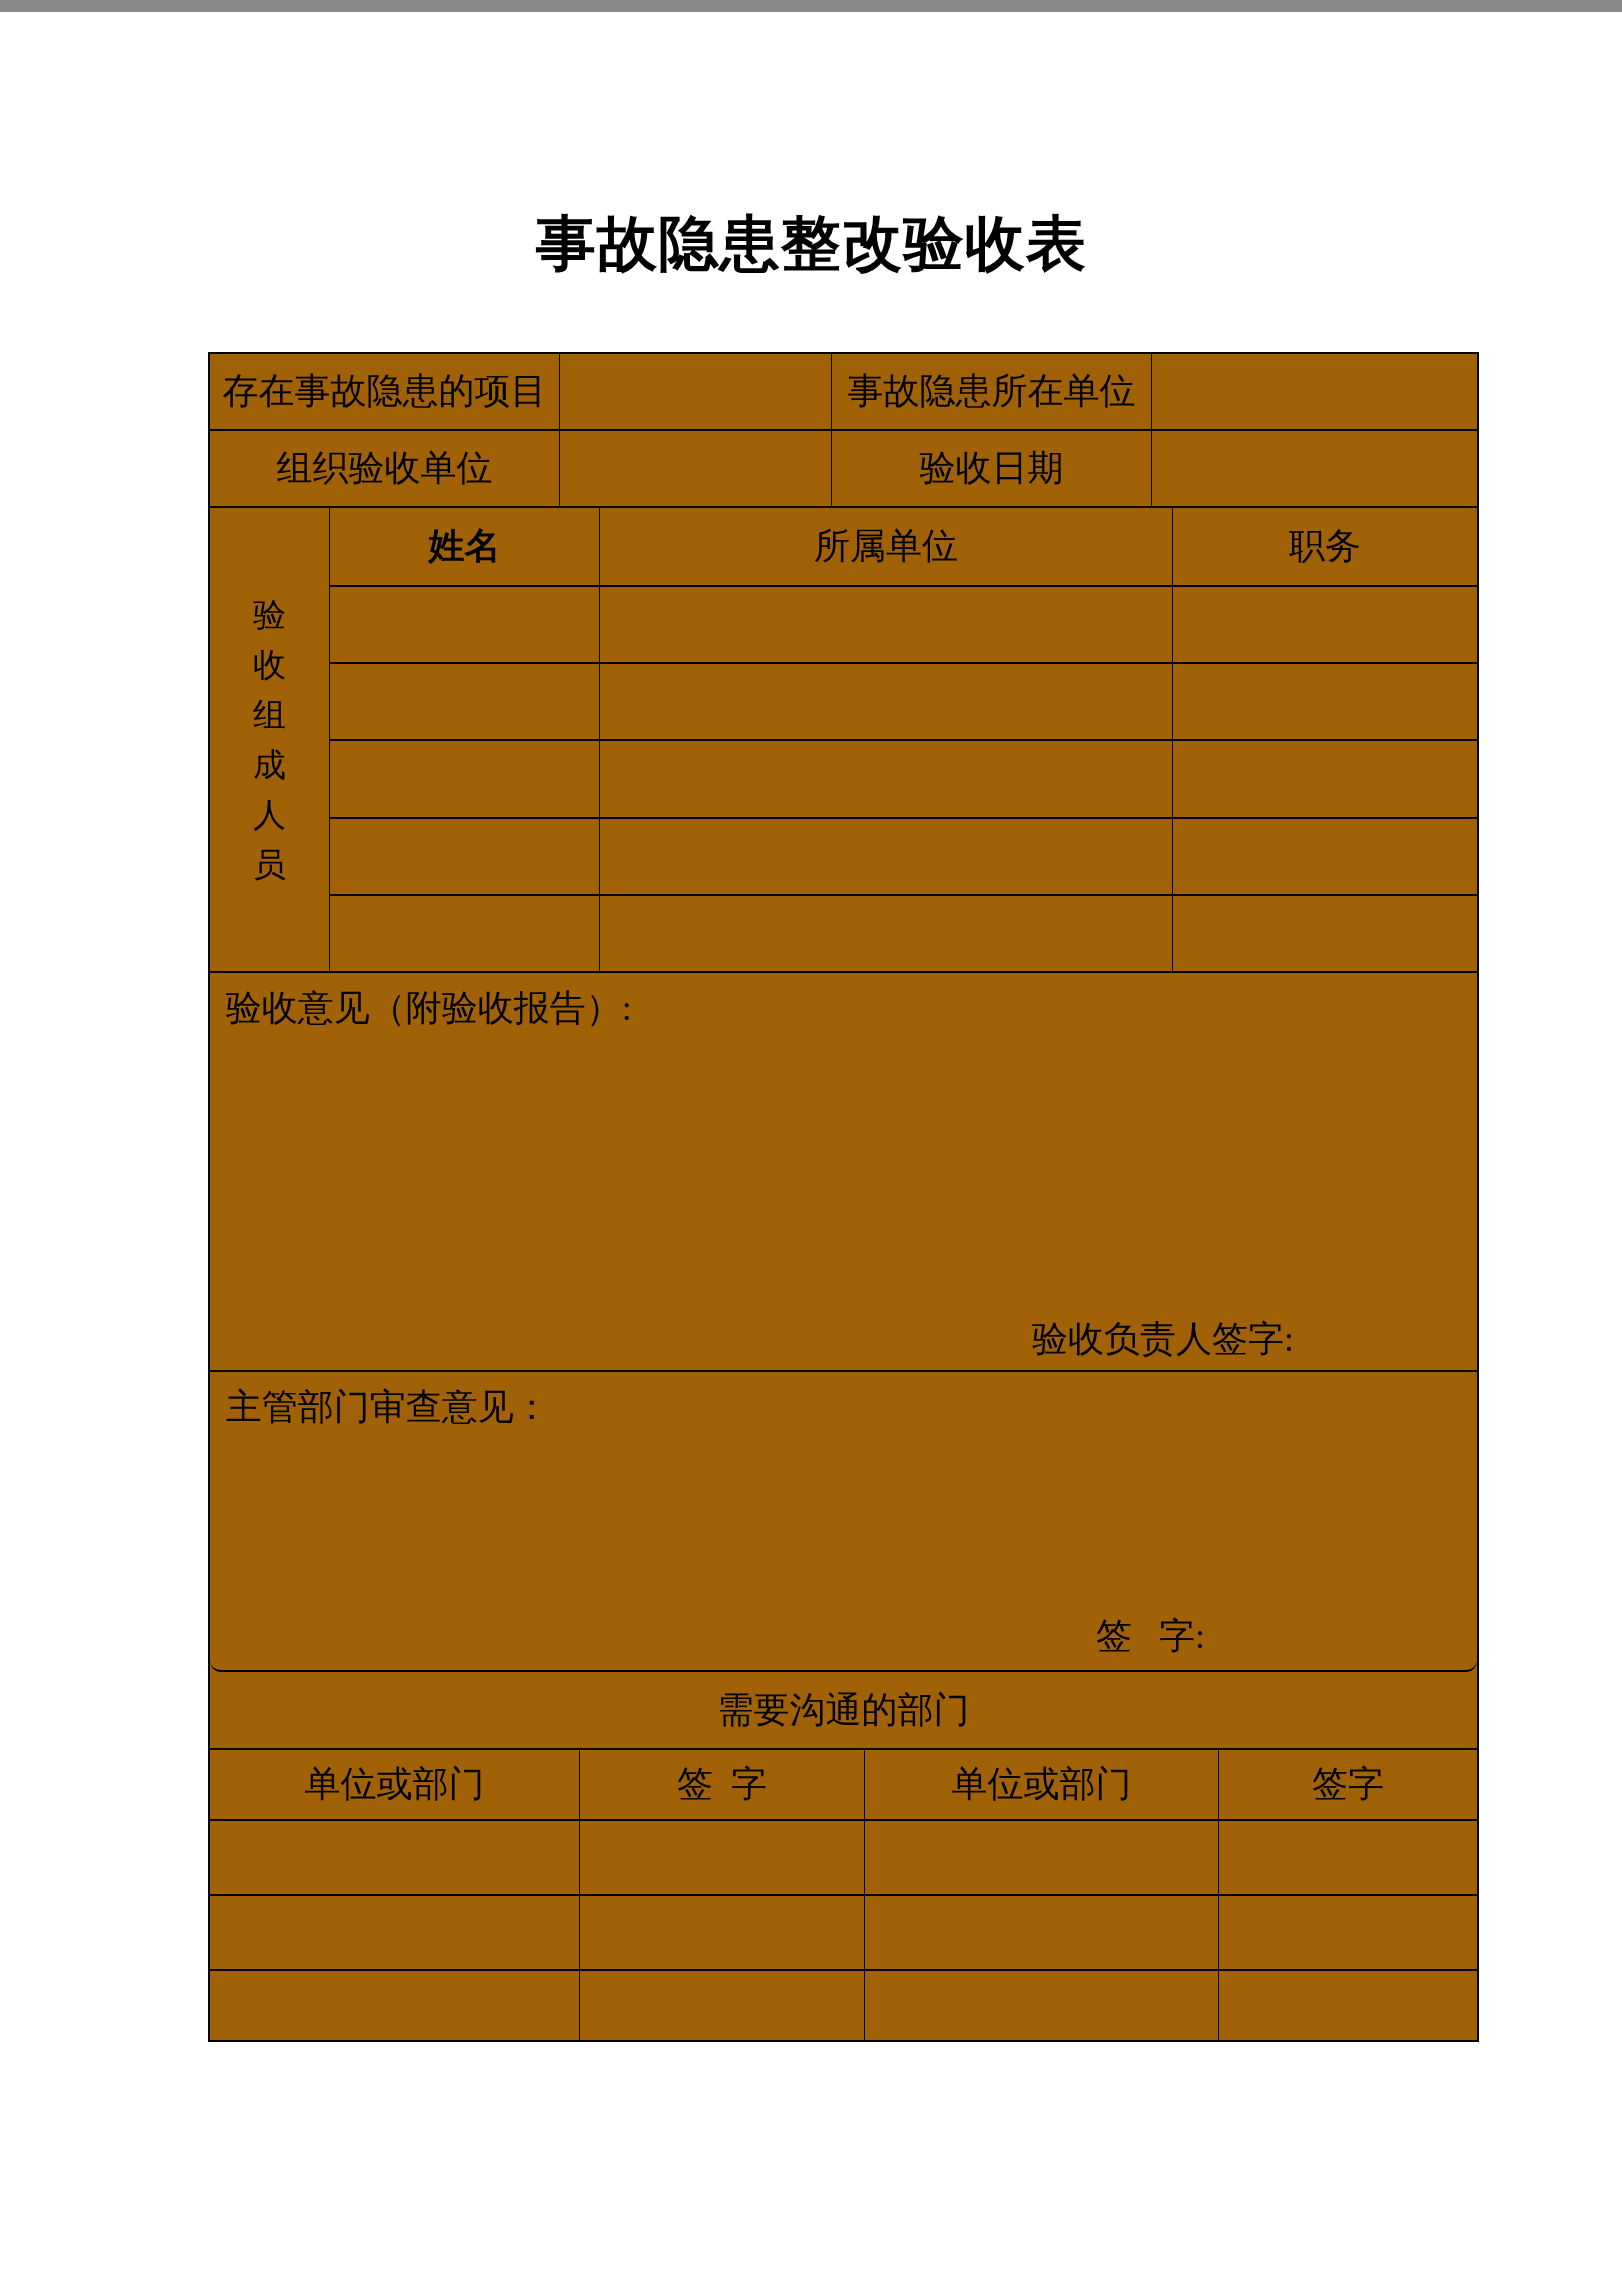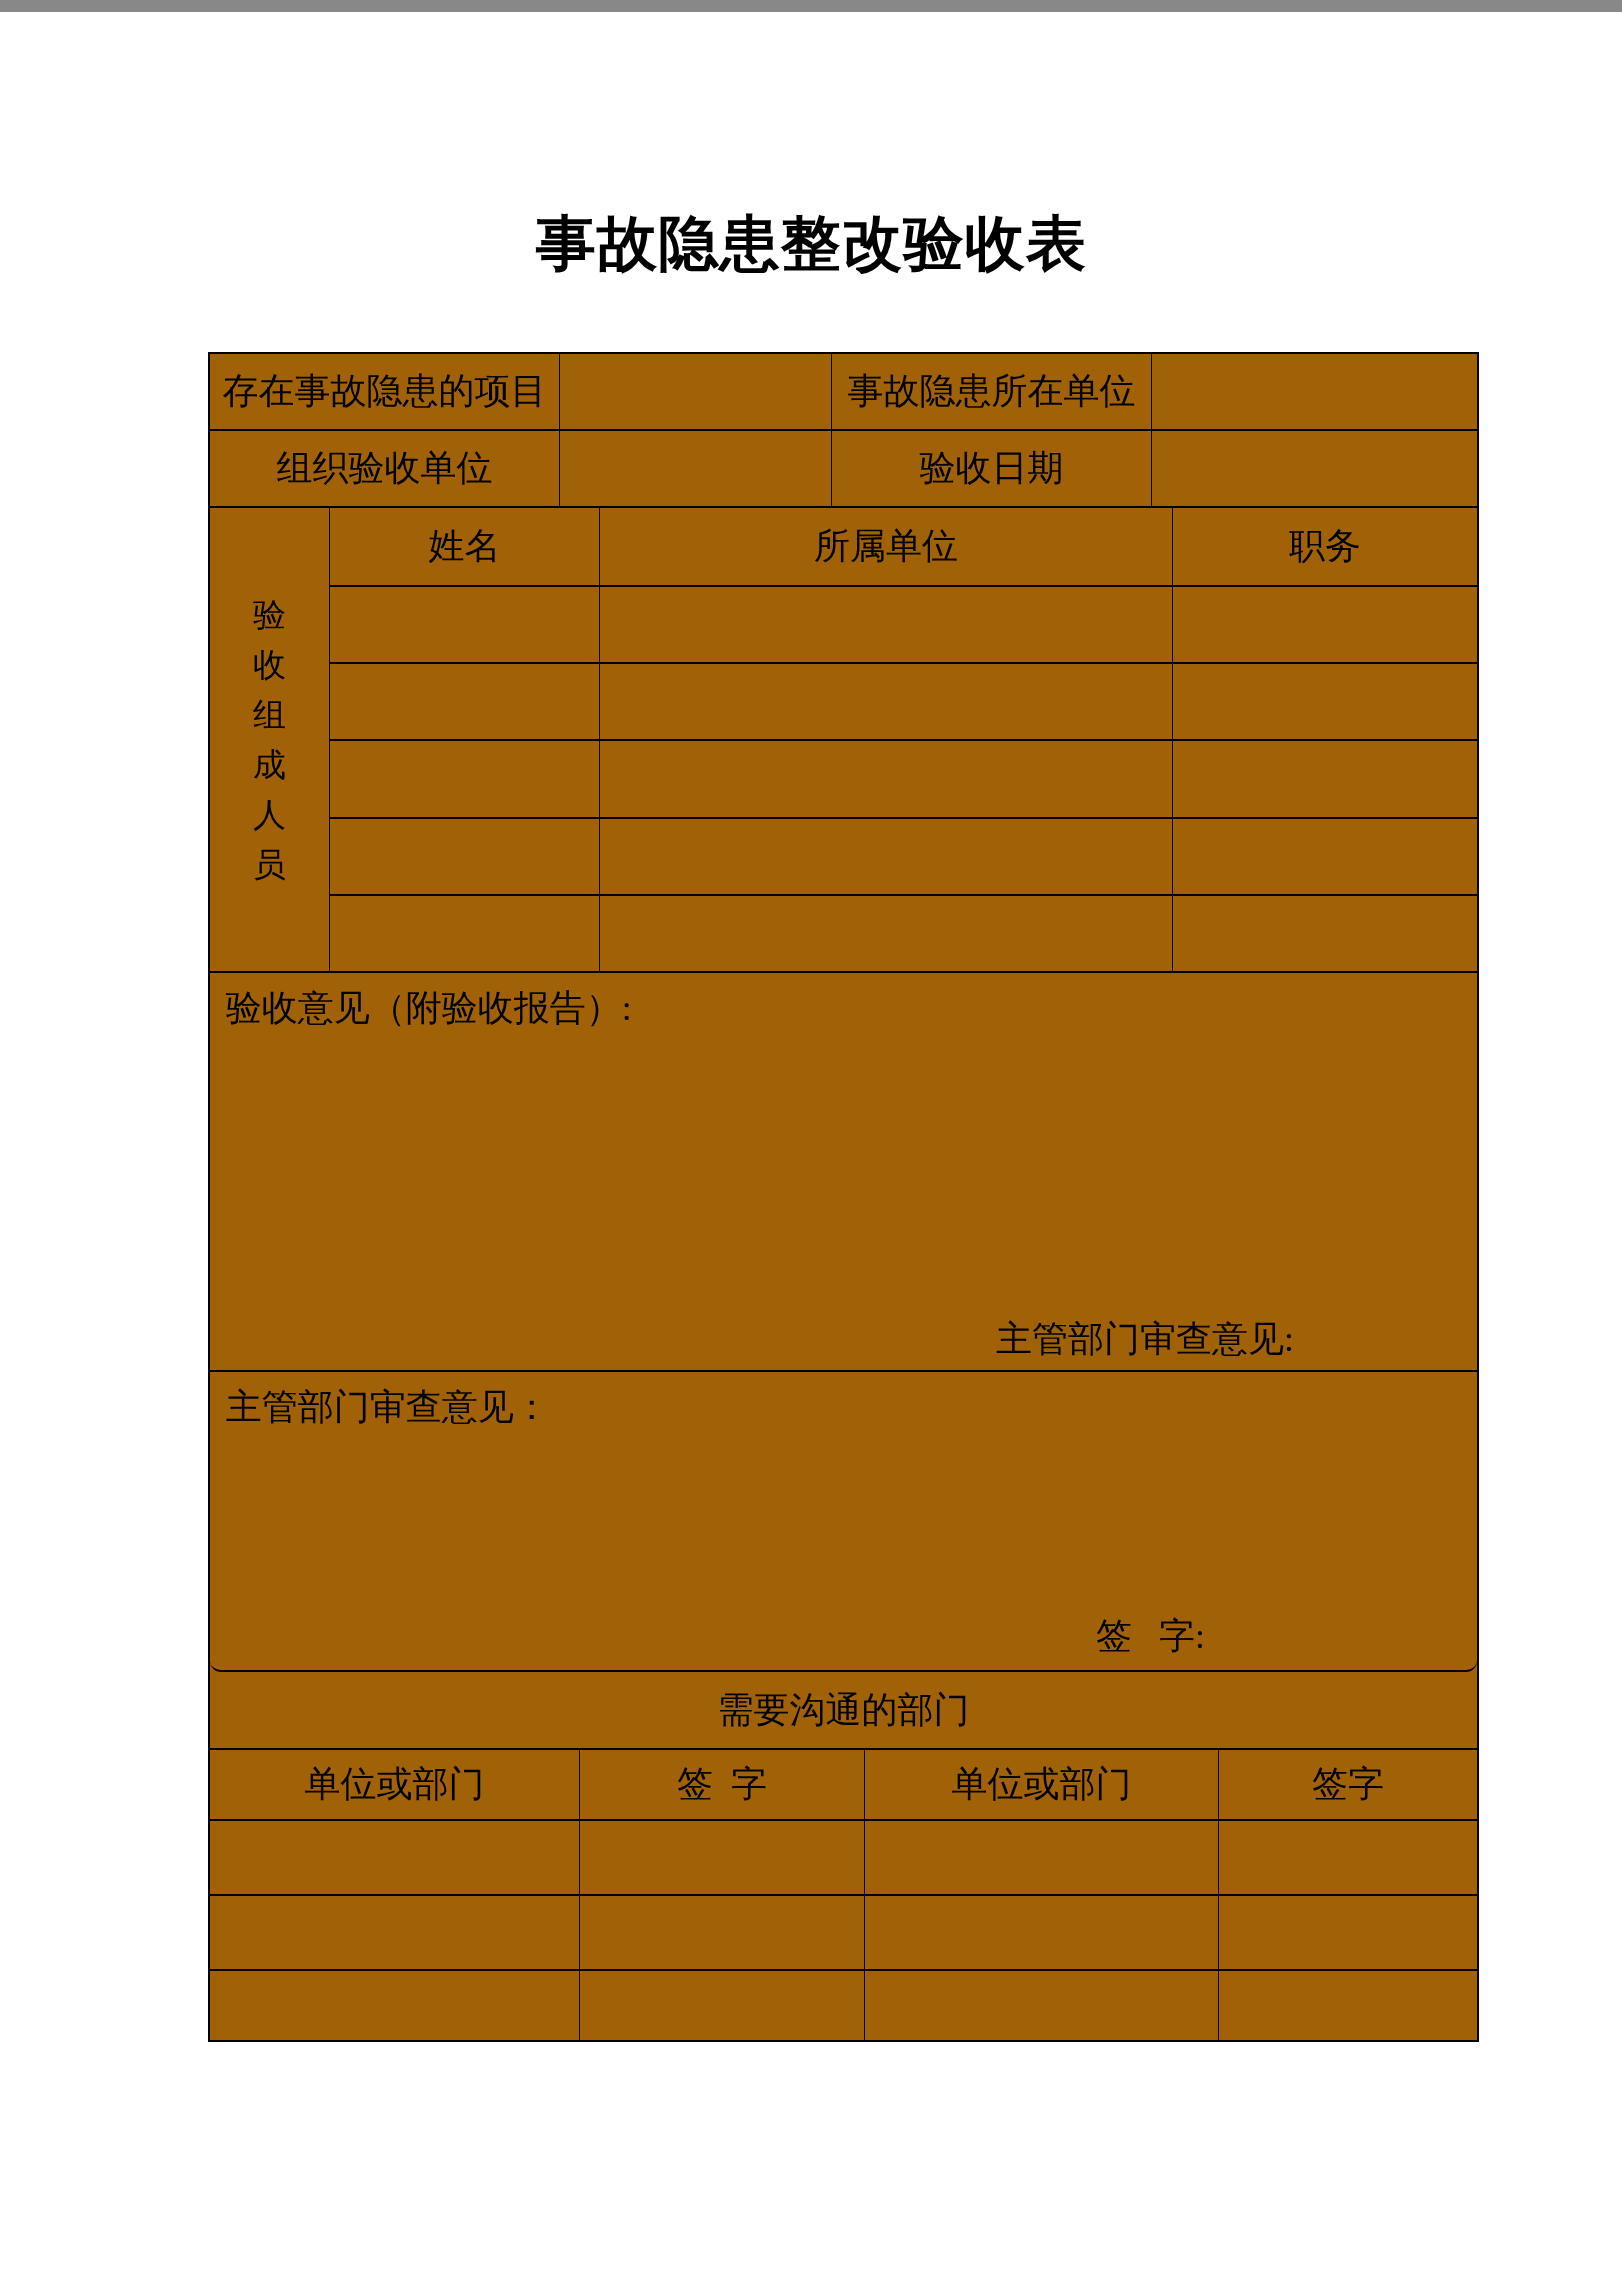--- a/index.html
+++ b/index.html
@@ -75,7 +75,7 @@
   .mg-header { height: 79px; display: flex; border-bottom: 2px solid #000; }
   .mg-row { flex: 1 1 auto; display: flex; border-bottom: 2px solid #000; }
   .mg-row.last { border-bottom: none; }
-  .w-name { width: 270px; }
+  .w-name { width: 270px; font-weight: bold; }
   .w-unit { width: 573px; }
 
   

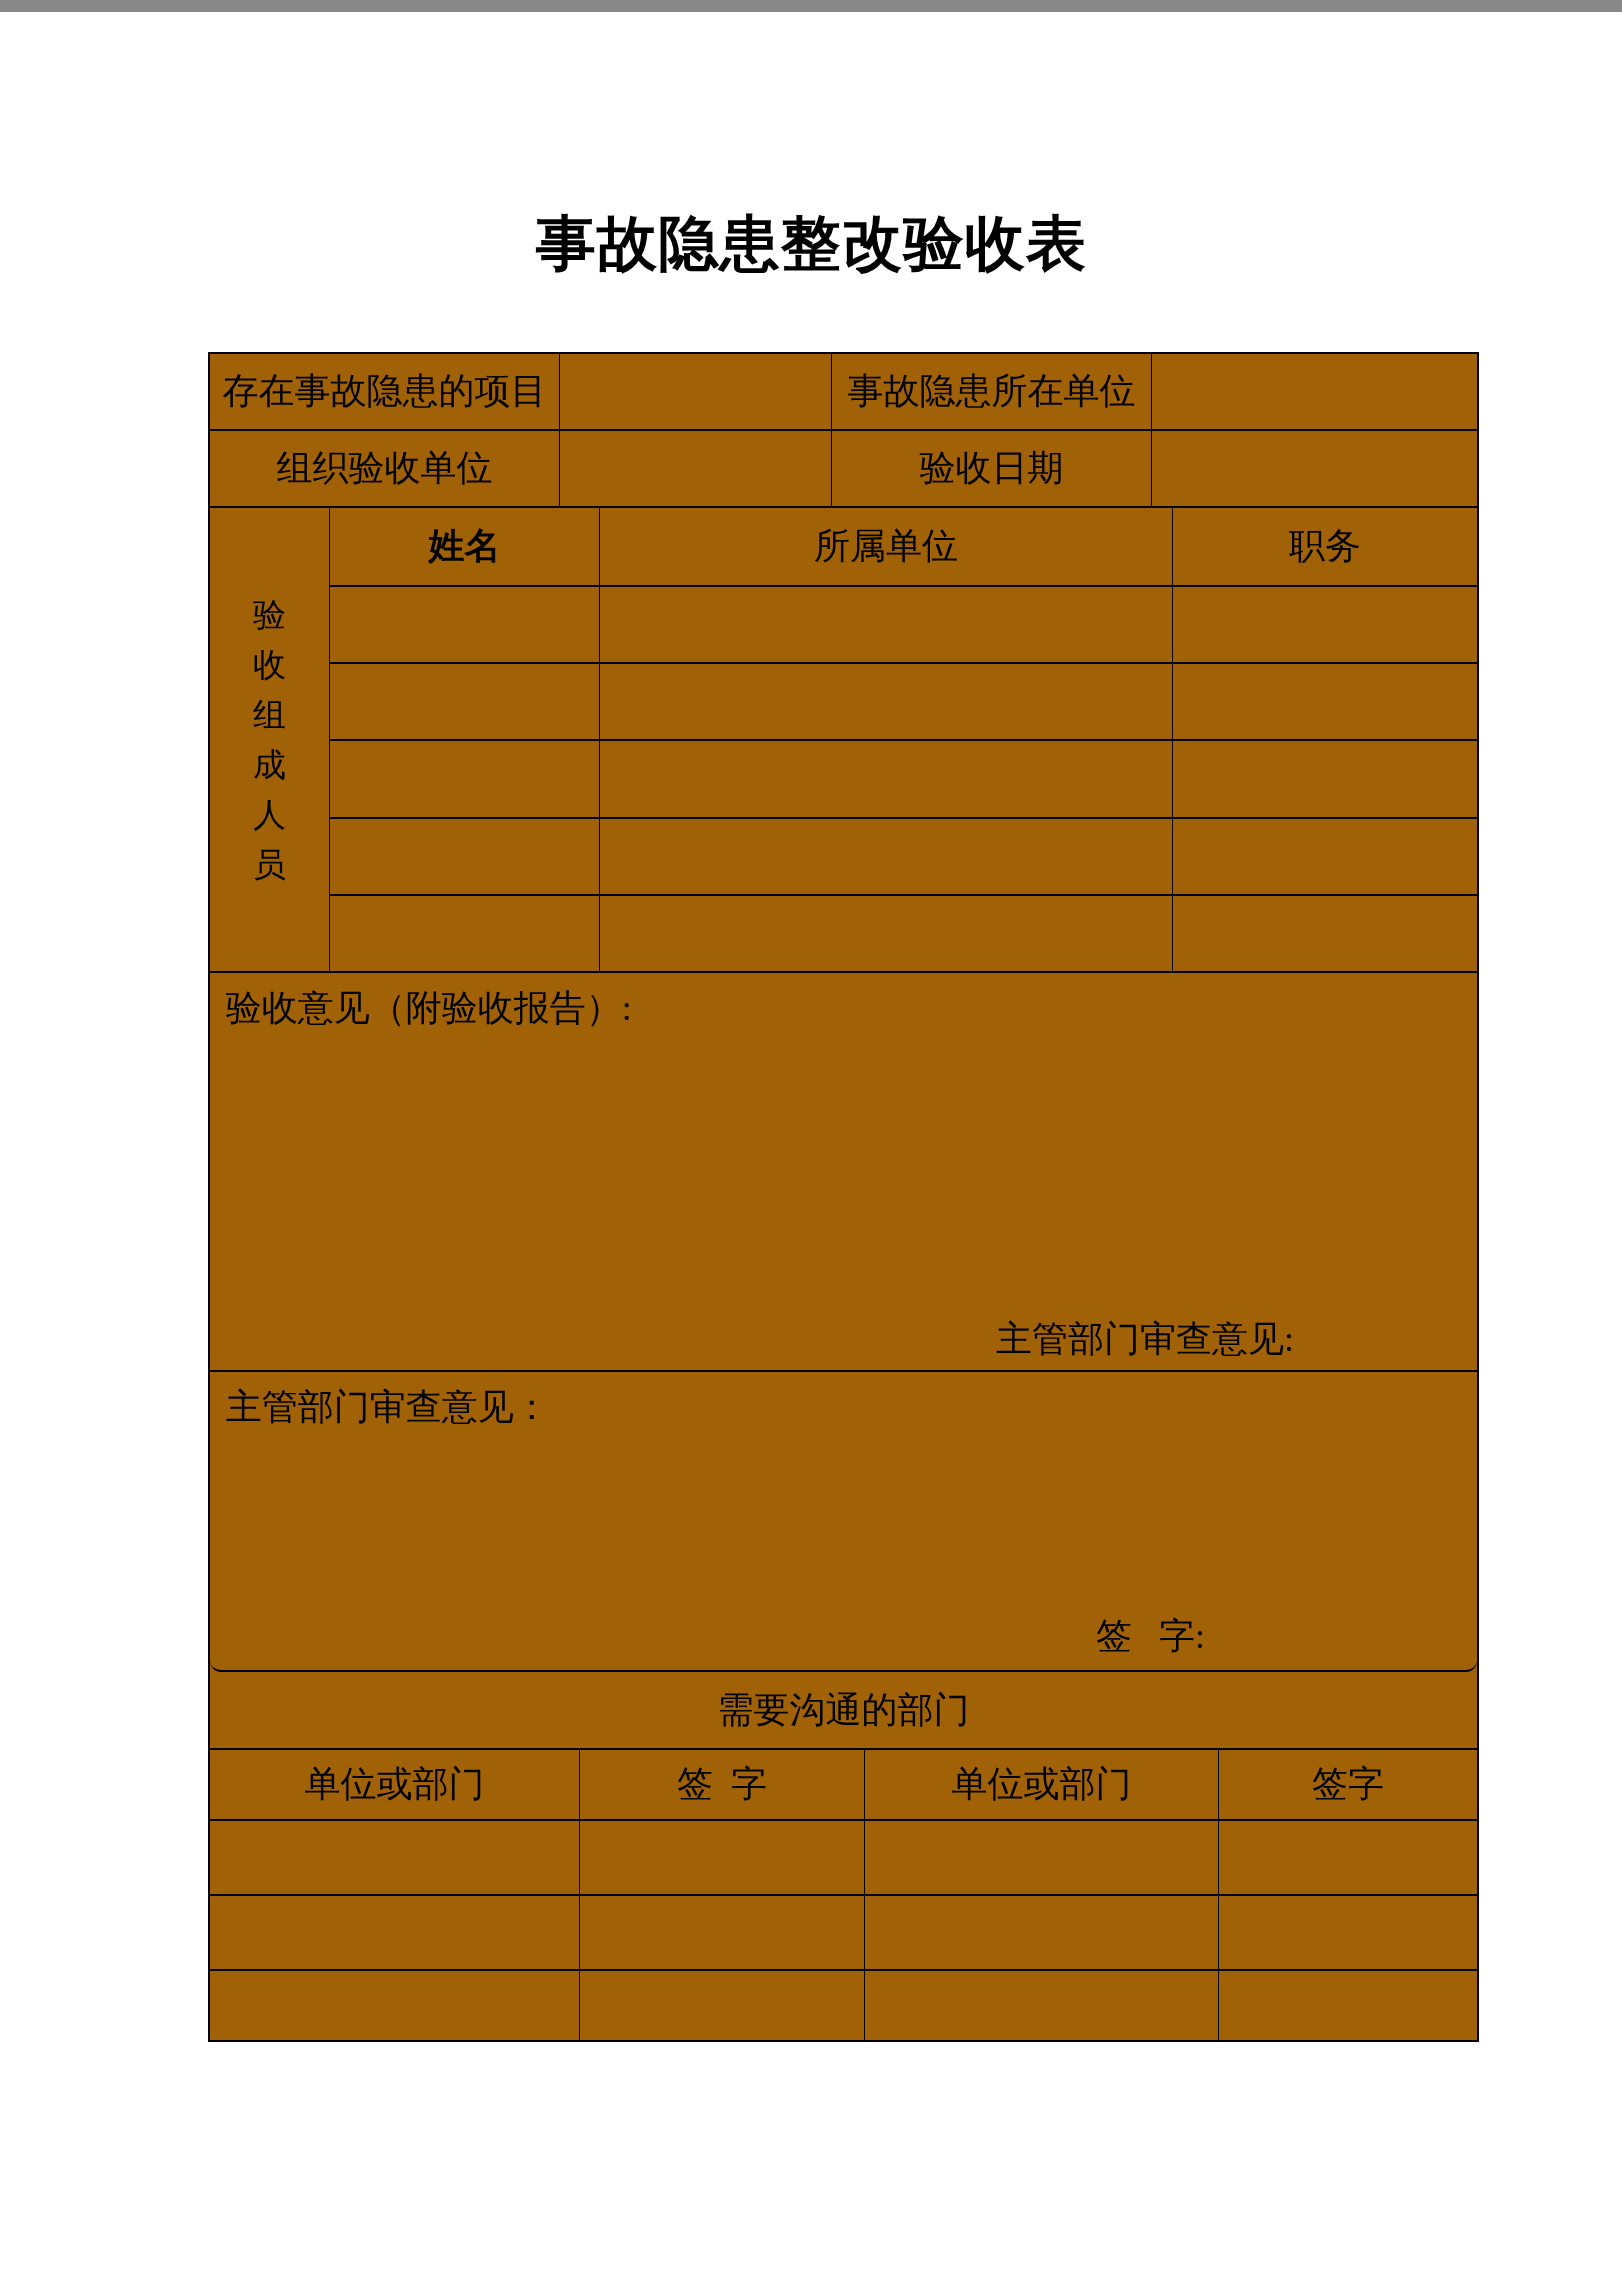--- a/index.html
+++ b/index.html
@@ -170,7 +170,7 @@
 
     <div class="row r-block r-op1">
       <div class="block-label">验收意见（附验收报告）:</div>
-      <div class="sig sig-op1 pre">主管部门审查意见:</div>
+      <div class="sig sig-op1 pre">验收负责人签字:</div>
     </div>
 
     <div class="row r-block r-op2">

